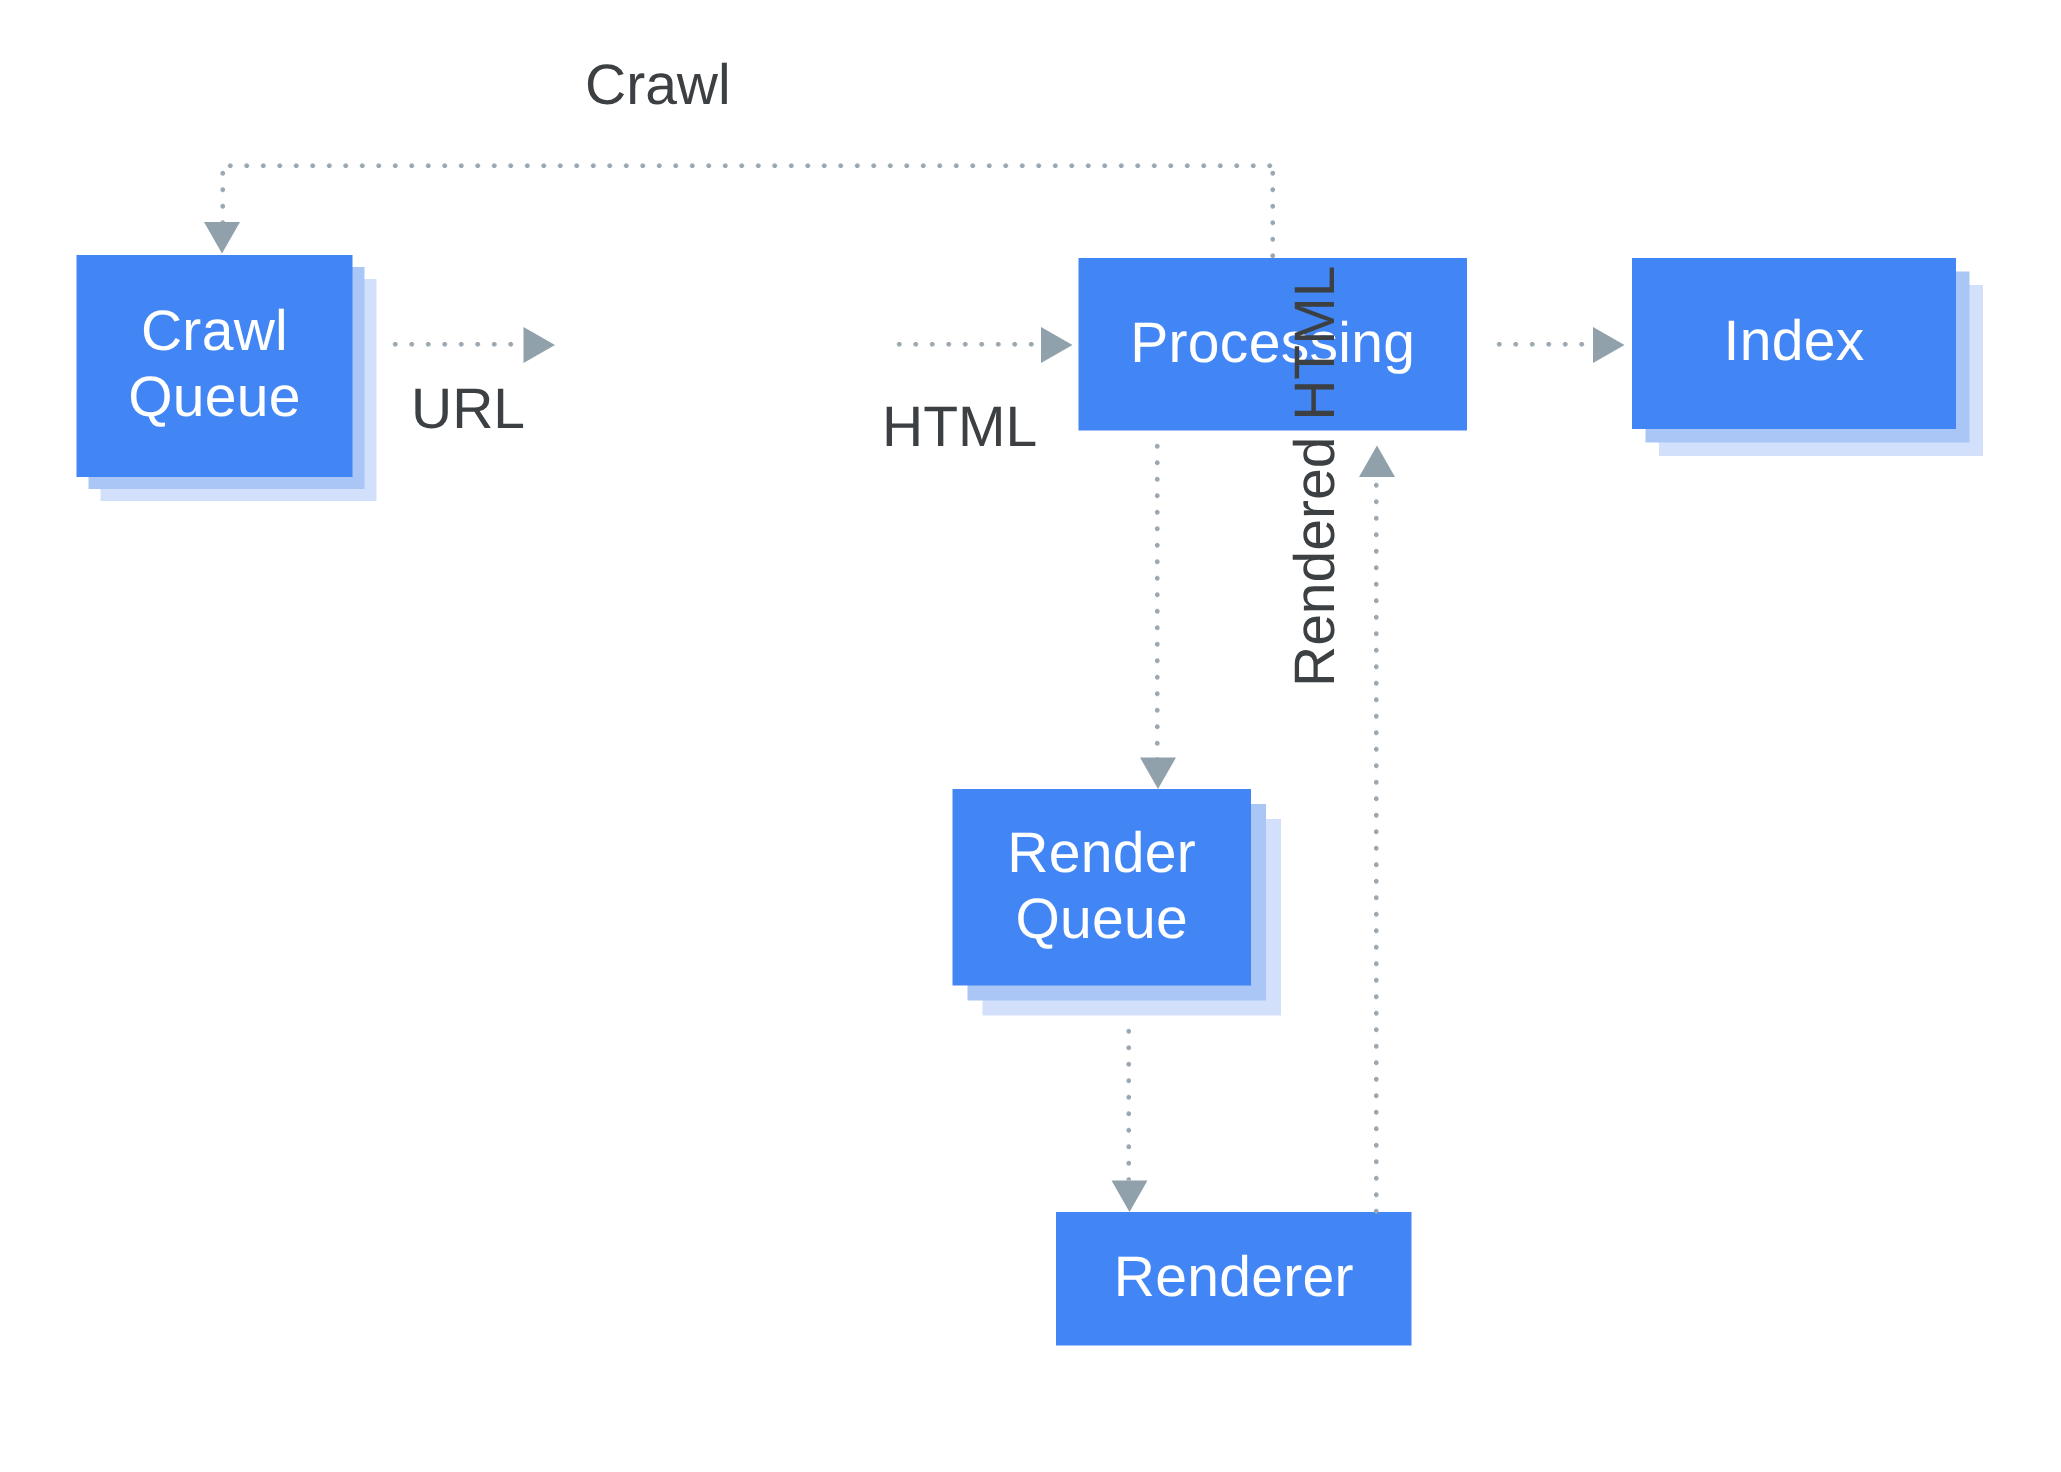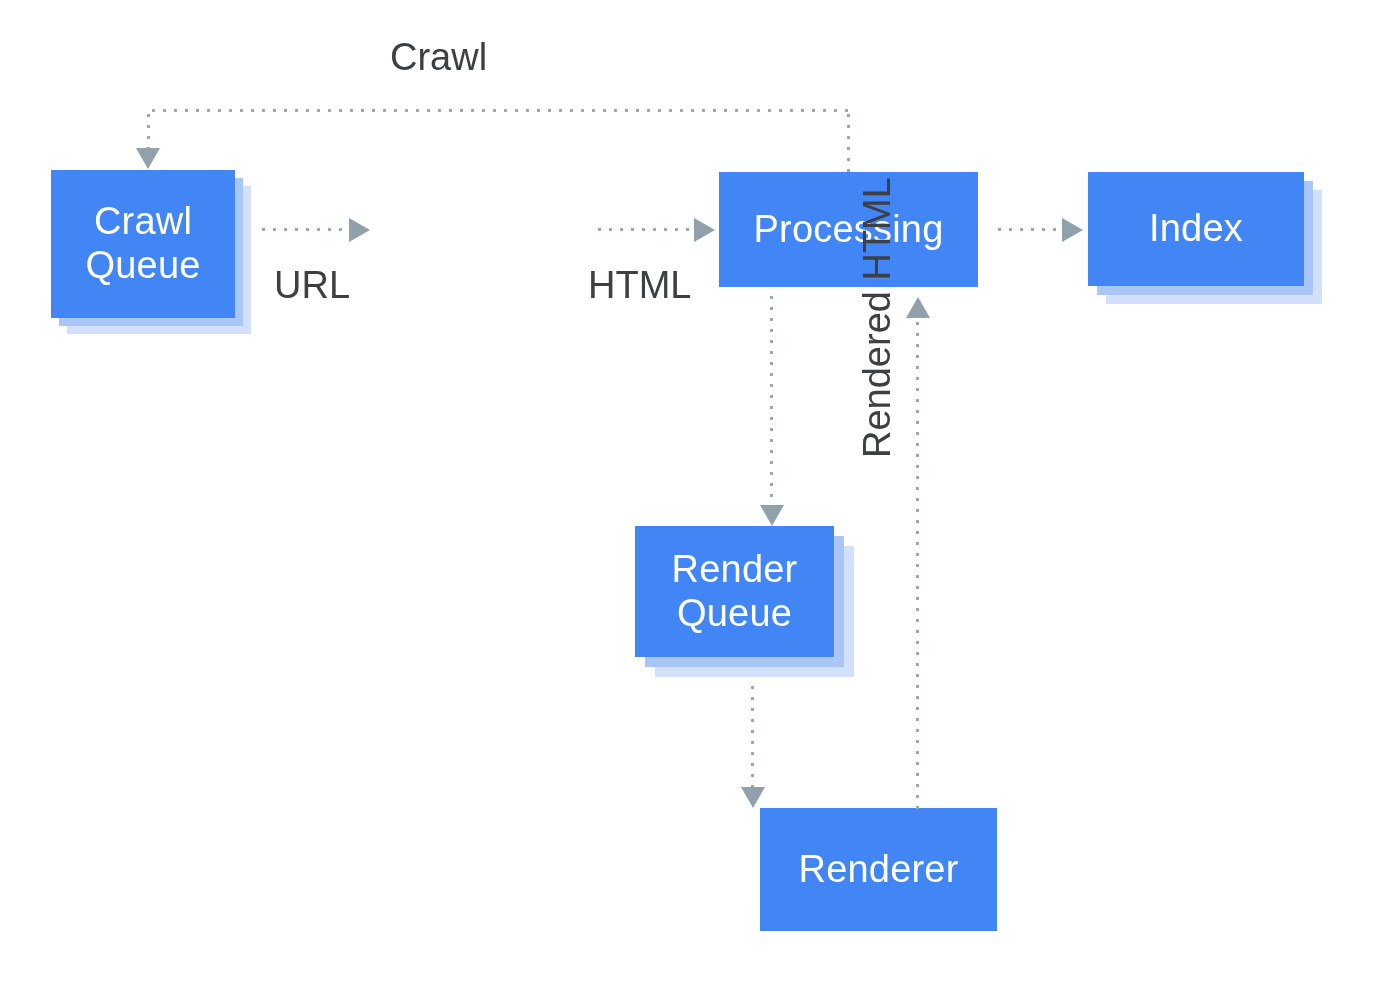--- a/index.html
+++ b/index.html
@@ -130,7 +130,7 @@
 
   <div class="conn conn-h" style="left:258px; top:228px; width:95px;"></div>
   <div class="arrow right" style="left:349px; top:218px;"></div>
-  <div class="edge-label" style="left:274px; top:266px;">URL</div>
+  <div class="edge-label" style="left:274px; top:254px;">URL</div>
 
 
   <div class="conn conn-h" style="left:594px; top:228px; width:104px;"></div>

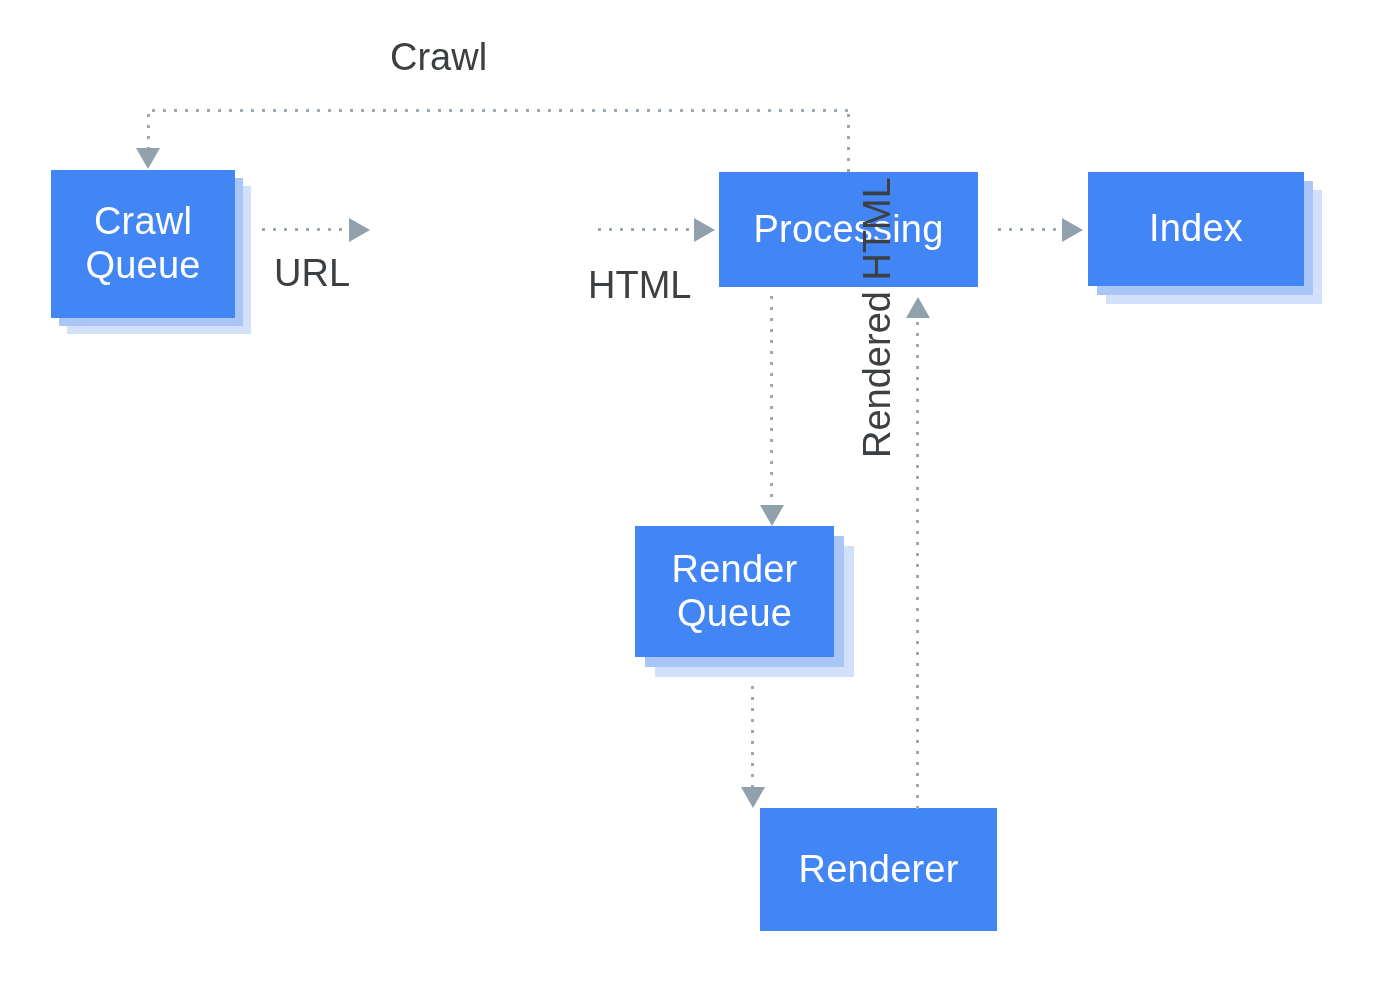--- a/index.html
+++ b/index.html
@@ -169,7 +169,7 @@
   <div class="conn conn-v" style="left:751px; top:682px; height:105px;"></div>
   <div class="arrow down" style="left:741px; top:787px;"></div>
 
-  <div class="node" style="left:760px; top:808px; width:237px; height:123px;">
+  <div class="node" style="left:704px; top:808px; width:237px; height:89px;">
     <div class="face">
       <span class="label">Renderer</span>
     </div>

